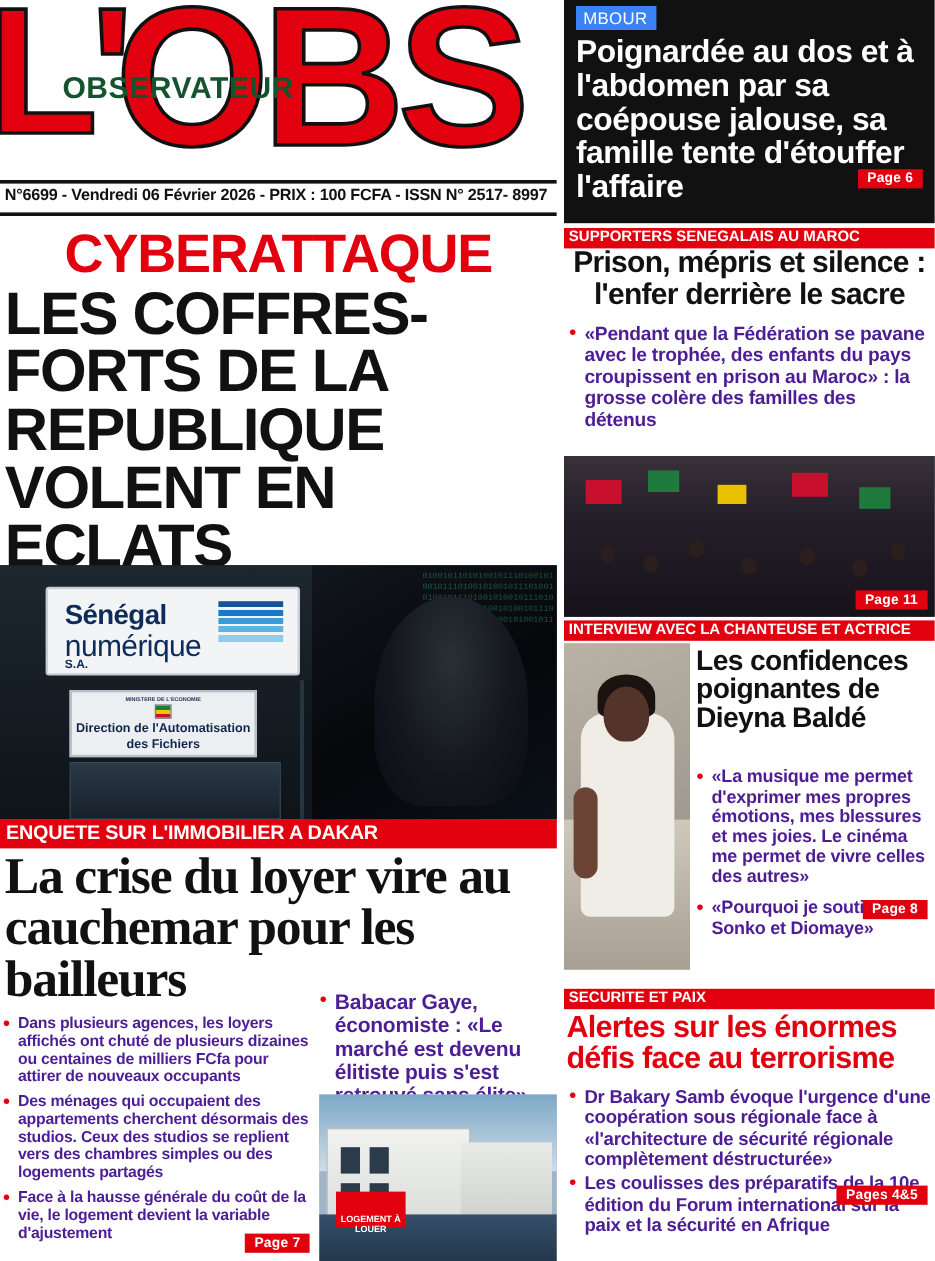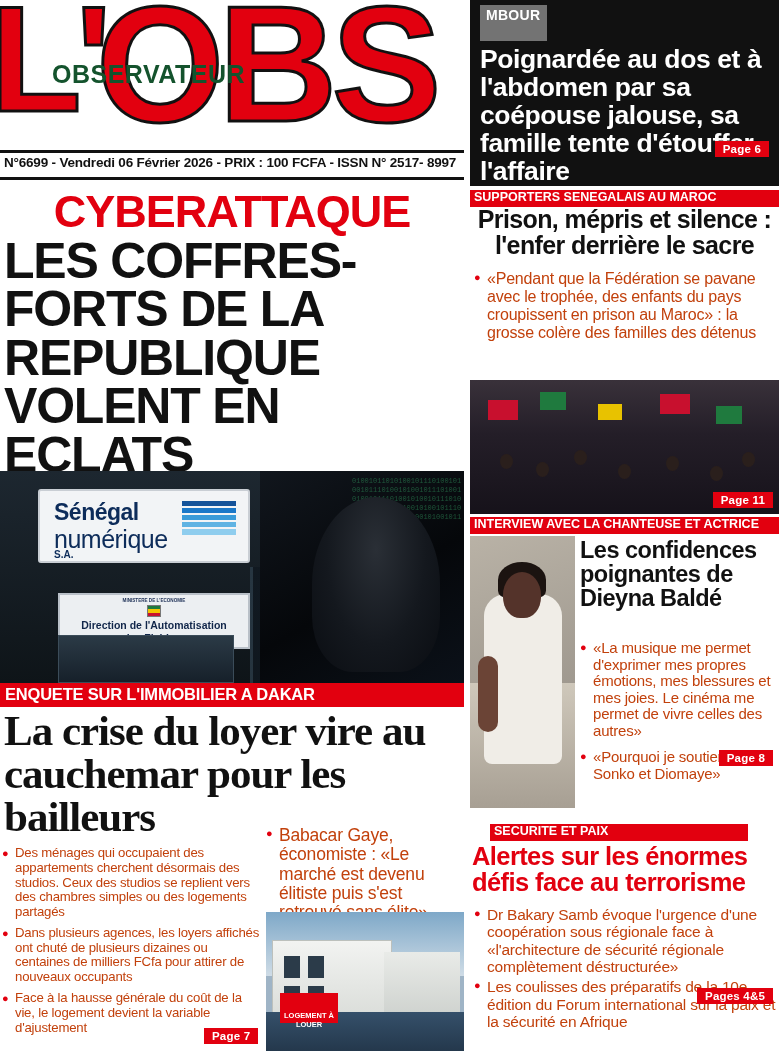--- a/index.html
+++ b/index.html
@@ -52,8 +52,8 @@
     background: #111; color: #fff; padding: 5px 8px 6px 10px;
   }
   .kicker-red {
-    display: inline-block; background: #737373; color: #fff;
-    font-weight: bold; font-size: 14px; padding: 2px 7px 18px 6px;
+    display: inline-block; background: #3b82f6; color: #fff;
+    font-weight: normal; font-size: 14px; padding: 2px 7px 2px 6px;
     letter-spacing: 0.3px;
   }
   .mbour h2 {

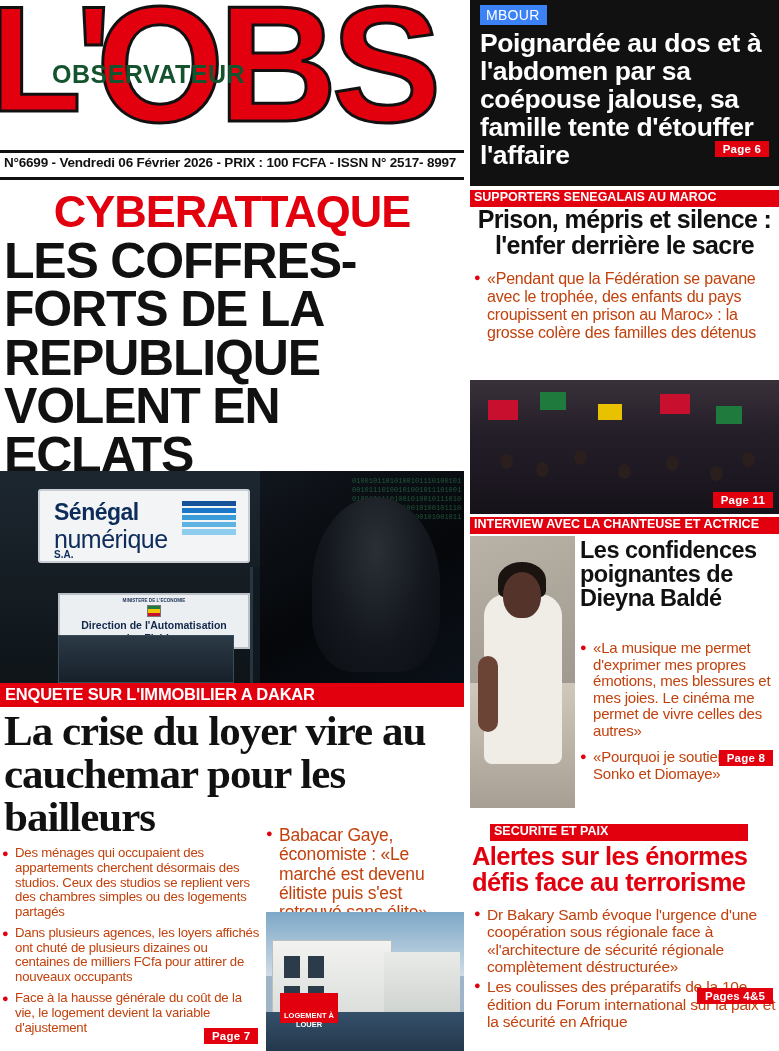--- a/index.html
+++ b/index.html
@@ -83,7 +83,7 @@
   .bullets { padding: 6px 6px 4px 6px; }
   .bullet {
     position: relative; padding-left: 13px;
-    font-size: 14.6px; font-weight: normal; color: #c2410c;
+    font-size: 14.6px; font-weight: bold; color: #4c1d95;
     line-height: 1.14; margin-bottom: 3px;
     letter-spacing: -0.2px;
   }

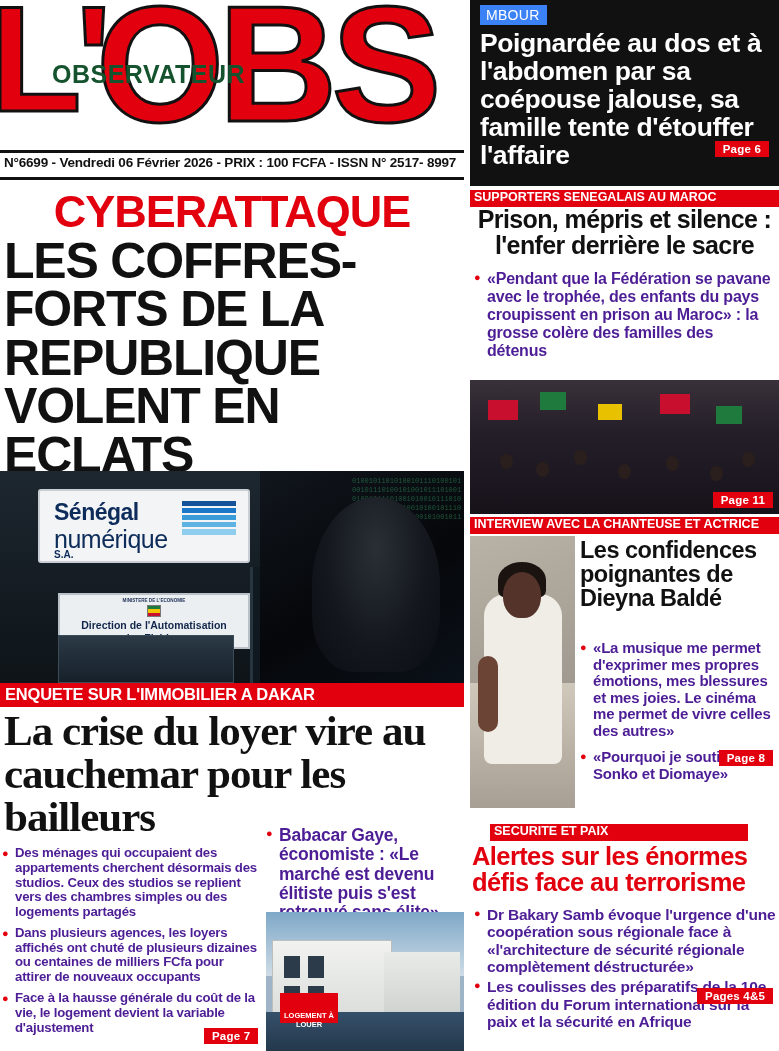--- a/index.html
+++ b/index.html
@@ -125,8 +125,8 @@
   .cp-sign-flag { position:absolute; right:12px; top:10px; width:54px; height:34px;
     background: repeating-linear-gradient(180deg,#14539a 0 5px,#f2f4f6 5px 7px,#1b78c8 7px 12px,#f2f4f6 12px 14px,#3a9bd9 14px 19px,#f2f4f6 19px 21px,#5fb3e3 21px 26px,#f2f4f6 26px 28px,#8fcdee 28px 34px);}
   .cp-plate {
-    position: absolute; left: 58px; top: 104px; width: 192px; height: 56px;
-    background: #eceff2; border: 2px solid #b9c0c8; margin-top: 18px;
+    position: absolute; left: 58px; top: 104px; width: 156px; height: 56px;
+    background: #eceff2; border: 2px solid #b9c0c8;
   }
   .cp-plate-top { position:absolute; left:0; right:0; top:3px; text-align:center; font-size:4.6px; color:#22345a; font-weight:bold;}
   .cp-plate-em { position:absolute; left:50%; top:10px; transform:translateX(-50%); width:14px; height:12px;

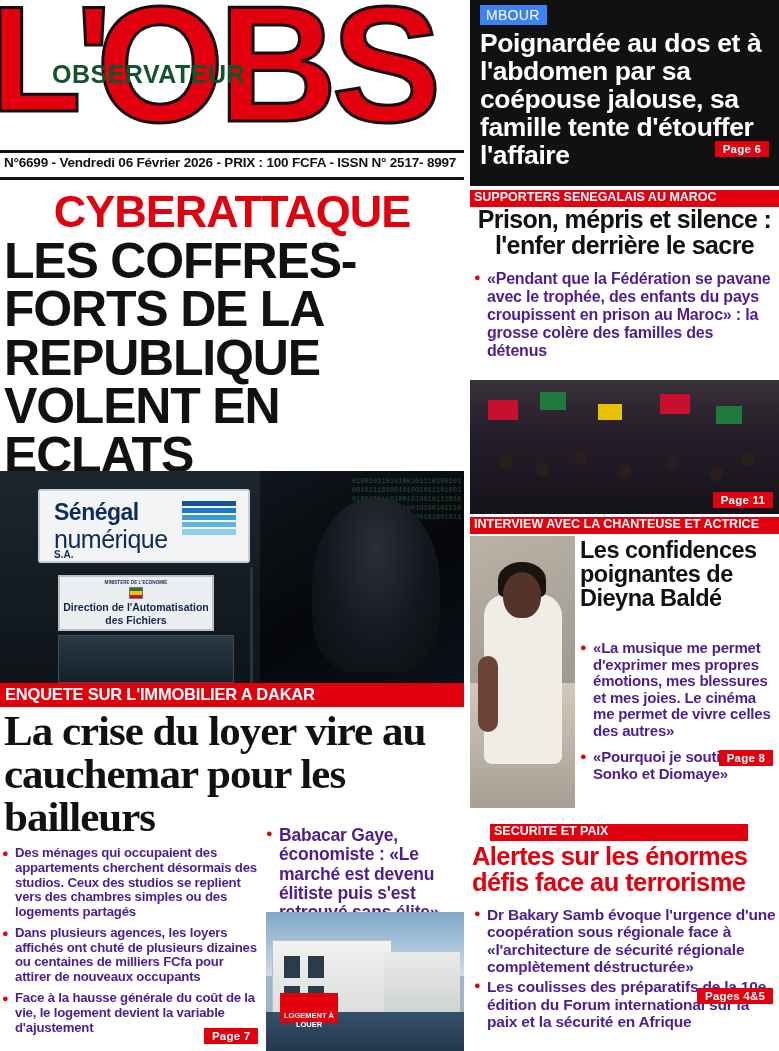--- a/index.html
+++ b/index.html
@@ -238,10 +238,9 @@
   .dieyna-page { position: absolute; right: 6px; top: 750px; }
 
   .sec-kicker {
-    position: absolute; left: 470px; top: 824px; width: 258px; height: 17px;
+    position: absolute; left: 470px; top: 824px; width: 309px; height: 17px;
     background: #e2000f; color: #fff; font-weight: bold; font-size: 12.5px;
     padding-left: 4px;
-    margin-left: 20px;
   }
   .sec-head {
     position: absolute; left: 470px; top: 843px; width: 309px;

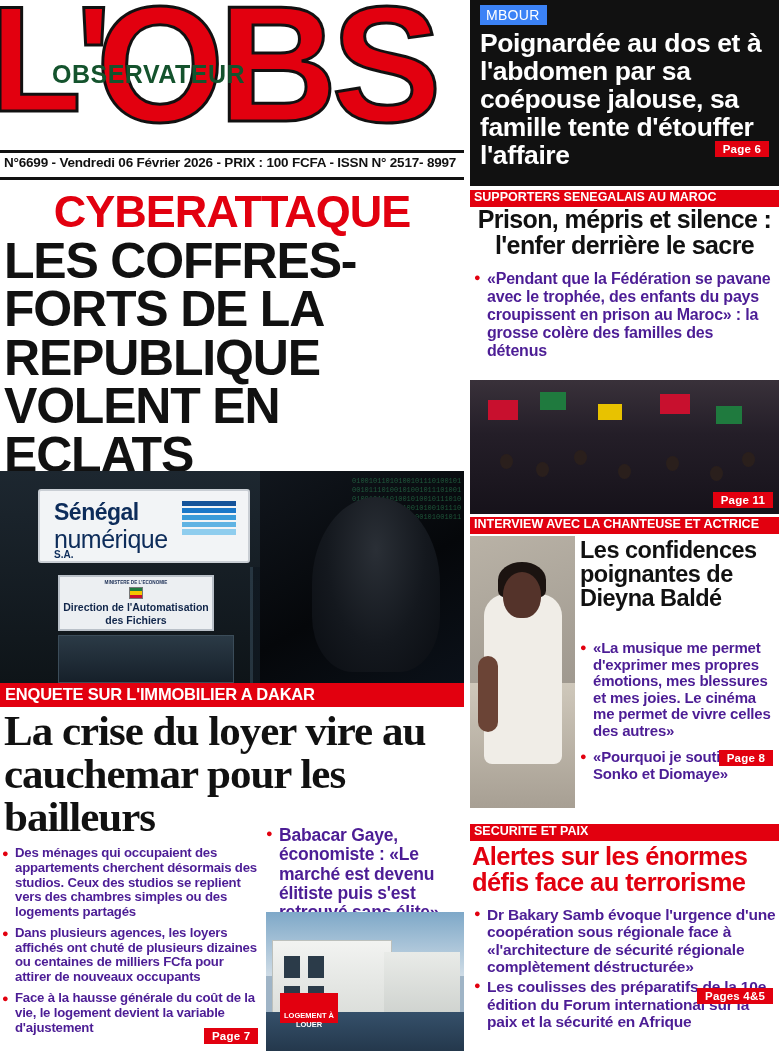--- a/index.html
+++ b/index.html
@@ -309,8 +309,8 @@
   <div class="enquete-head">La crise du loyer vire au cauchemar pour les bailleurs</div>
 
   <div class="enquete-left">
+    <div class="bullet">Dans plusieurs agences, les loyers affichés ont chuté de plusieurs dizaines ou centaines de milliers FCfa pour attirer de nouveaux occupants</div>
     <div class="bullet">Des ménages qui occupaient des appartements cherchent désormais des studios. Ceux des studios se replient vers des chambres simples ou des logements partagés</div>
-    <div class="bullet">Dans plusieurs agences, les loyers affichés ont chuté de plusieurs dizaines ou centaines de milliers FCfa pour attirer de nouveaux occupants</div>
     <div class="bullet">Face à la hausse générale du coût de la vie, le logement devient la variable d'ajustement</div>
   </div>
   <span class="pagebox enq-page">Page 7</span>

